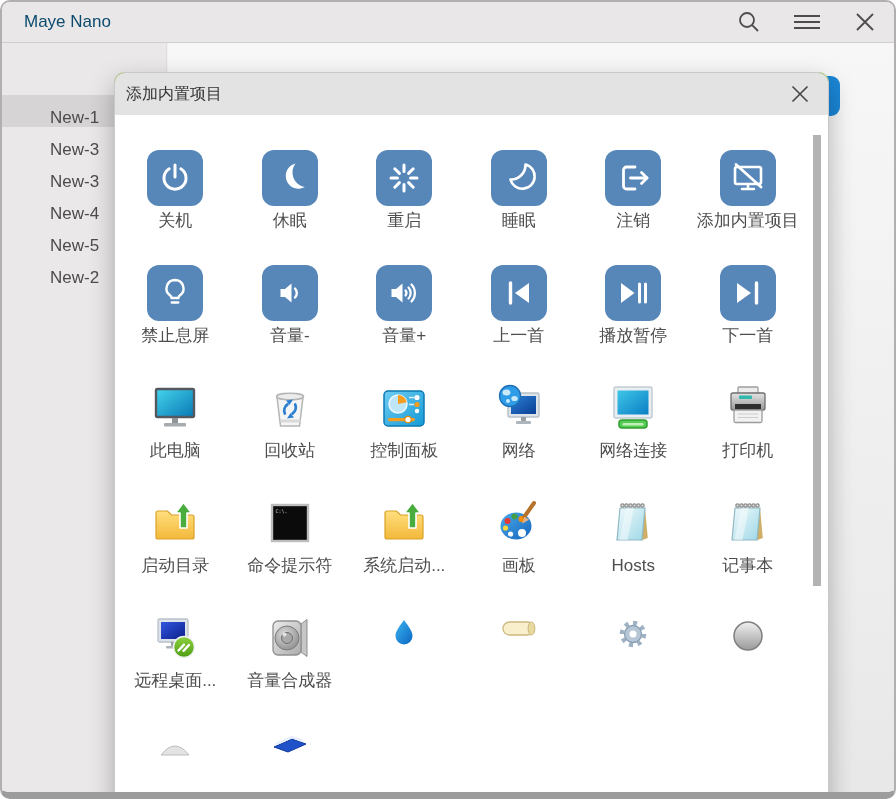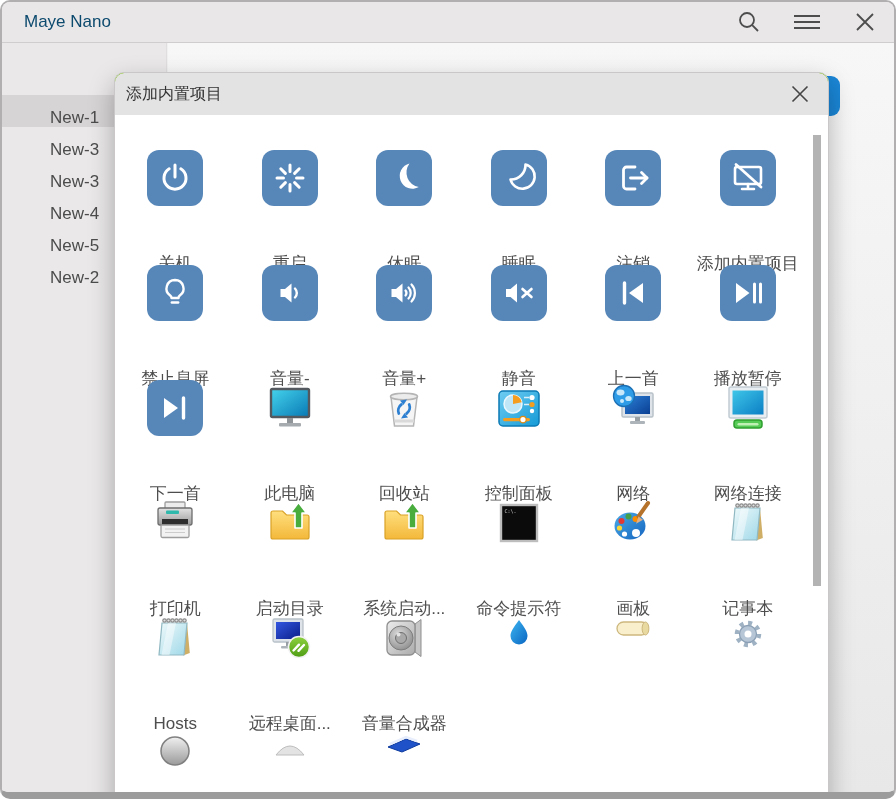--- a/index.html
+++ b/index.html
@@ -29,7 +29,7 @@
     display:flex;align-items:center;justify-content:center;cursor:pointer;}
   .dlg-body{position:absolute;top:42px;left:0;right:0;bottom:0;overflow:hidden;background:#fff;}
   .grid{display:grid;grid-template-columns:repeat(6,114.5px);padding:35px 0 0 3px;row-gap:33px;}
-  .cell{height:82px;display:flex;flex-direction:column;align-items:center;cursor:pointer;gap:43px;}
+  .cell{height:82px;display:flex;flex-direction:column;align-items:center;cursor:pointer;}
   .badge{width:56px;height:56px;border-radius:12px;background:#5787b9;display:flex;
     align-items:center;justify-content:center;flex:0 0 auto;}
   .bigicon{width:56px;height:56px;flex:0 0 auto;}

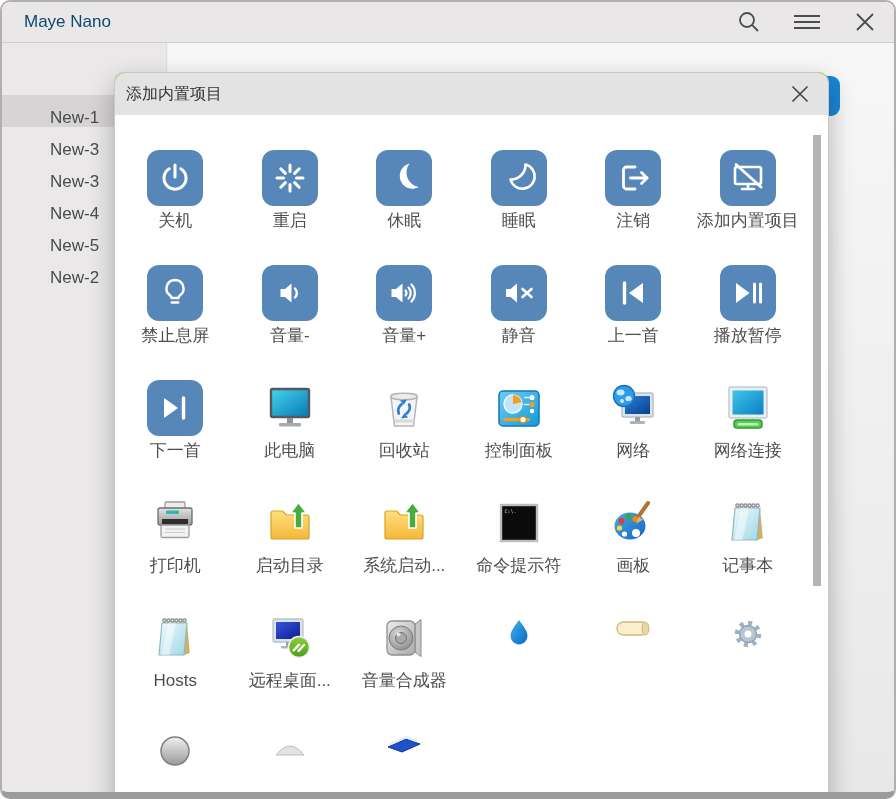--- a/index.html
+++ b/index.html
@@ -101,18 +101,18 @@
           <div class="cell">
             <div class="badge">
               <svg width="40" height="40" viewBox="0 0 40 40" fill="none" stroke="#ffffff" stroke-linecap="round" stroke-linejoin="round">
+                <path d="M25.5 5.5a12.8 12.8 0 1 0 9.3 23.6A14.8 14.8 0 0 1 25.5 5.5Z" fill="#ffffff" stroke="none"></path>
+              </svg>
+            </div>
+            <div class="label">休眠</div>
+          </div>
+          <div class="cell">
+            <div class="badge">
+              <svg width="40" height="40" viewBox="0 0 40 40" fill="none" stroke="#ffffff" stroke-linecap="round" stroke-linejoin="round">
                 <path d="M26.5 20H33M24.6 15.4 29.2 10.8M20 13.5V7M15.4 15.4 10.8 10.8M13.5 20H7M15.4 24.6 10.8 29.2M20 26.5V33M24.6 24.6 29.2 29.2" stroke-width="3"></path>
               </svg>
             </div>
             <div class="label">重启</div>
-          </div>
-          <div class="cell">
-            <div class="badge">
-              <svg width="40" height="40" viewBox="0 0 40 40" fill="none" stroke="#ffffff" stroke-linecap="round" stroke-linejoin="round">
-                <path d="M25.5 5.5a12.8 12.8 0 1 0 9.3 23.6A14.8 14.8 0 0 1 25.5 5.5Z" fill="#ffffff" stroke="none"></path>
-              </svg>
-            </div>
-            <div class="label">休眠</div>
           </div>
           <div class="cell">
             <div class="badge">

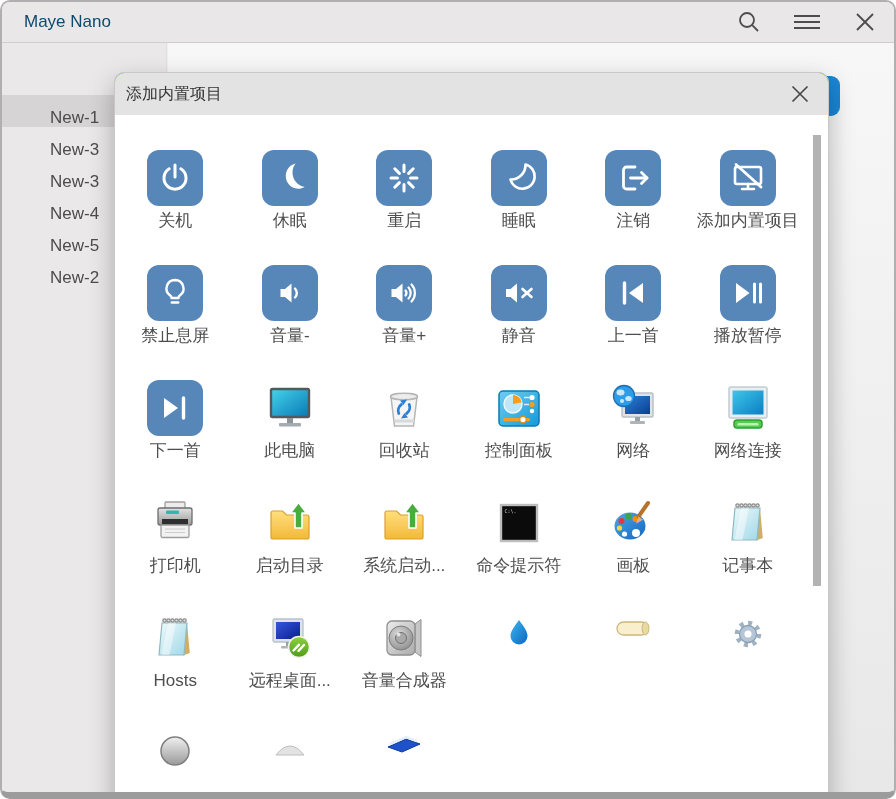--- a/index.html
+++ b/index.html
@@ -174,15 +174,6 @@
           <div class="cell">
             <div class="badge">
               <svg width="40" height="40" viewBox="0 0 40 40" fill="none" stroke="#ffffff" stroke-linecap="round" stroke-linejoin="round">
-                <path d="M7 16h4.5L18 10.5v19L11.5 24H7Z" fill="#ffffff" stroke="none"></path>
-                <path d="M23.5 16l9 8M32.5 16l-9 8" stroke-width="2.6"></path>
-              </svg>
-            </div>
-            <div class="label">静音</div>
-          </div>
-          <div class="cell">
-            <div class="badge">
-              <svg width="40" height="40" viewBox="0 0 40 40" fill="none" stroke="#ffffff" stroke-linecap="round" stroke-linejoin="round">
                 <path d="M11.5 10v20" stroke-width="3.4"></path>
                 <path d="M30 10 16 20l14 10Z" fill="#ffffff" stroke="none"></path>
               </svg>

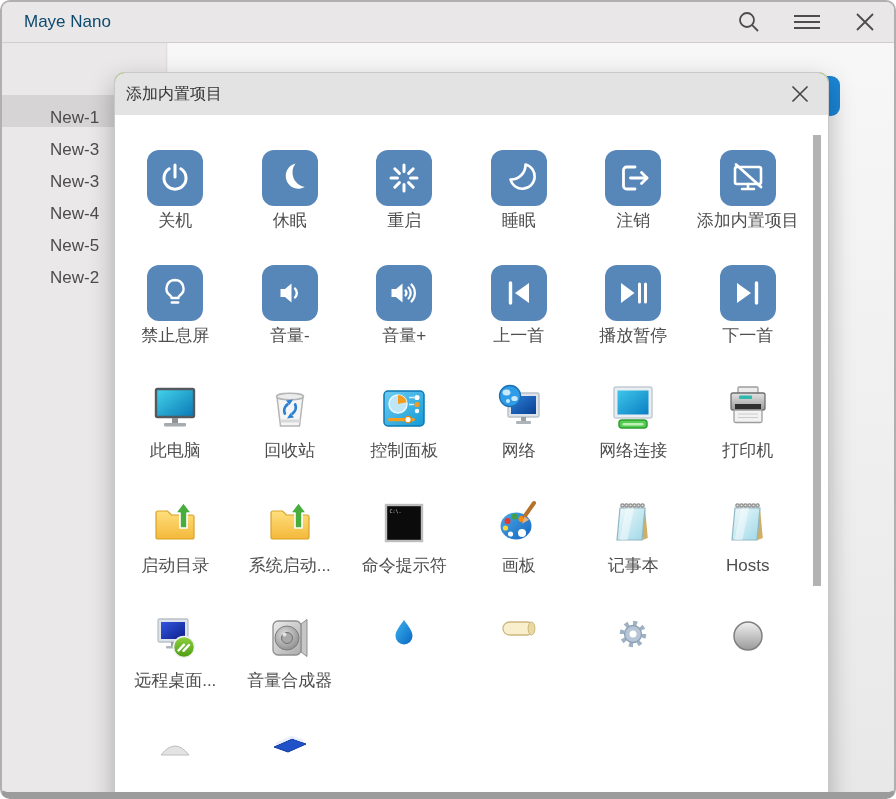--- a/index.html
+++ b/index.html
@@ -312,6 +312,13 @@
           </div>
           <div class="cell">
             <div class="bigicon"><svg width="56" height="56" viewBox="0 0 56 56">
+                <rect x="10" y="10" width="36" height="36" fill="#0b0b0b" stroke="#bdbdbd" stroke-width="2.4"></rect>
+                <text x="13.5" y="18" font-size="5" fill="#cccccc" font-family="monospace">C:\.</text>
+              </svg></div>
+            <div class="label">命令提示符</div>
+          </div>
+          <div class="cell">
+            <div class="bigicon"><svg width="56" height="56" viewBox="0 0 56 56">
                 <defs>
                   <linearGradient id="fdg" x1="0" y1="0" x2="0" y2="1">
                     <stop offset="0" stop-color="#ffdf7e"></stop>
@@ -322,13 +329,6 @@
                 <path d="M36.5 7.5 44.5 18h-4.5v15h-7V18H28.5Z" fill="#49ad3e" stroke="#ffffff" stroke-width="1.6" stroke-linejoin="round"></path>
               </svg></div>
             <div class="label">系统启动...</div>
-          </div>
-          <div class="cell">
-            <div class="bigicon"><svg width="56" height="56" viewBox="0 0 56 56">
-                <rect x="10" y="10" width="36" height="36" fill="#0b0b0b" stroke="#bdbdbd" stroke-width="2.4"></rect>
-                <text x="13.5" y="18" font-size="5" fill="#cccccc" font-family="monospace">C:\.</text>
-              </svg></div>
-            <div class="label">命令提示符</div>
           </div>
           <div class="cell">
             <div class="bigicon"><svg width="56" height="56" viewBox="0 0 56 56">

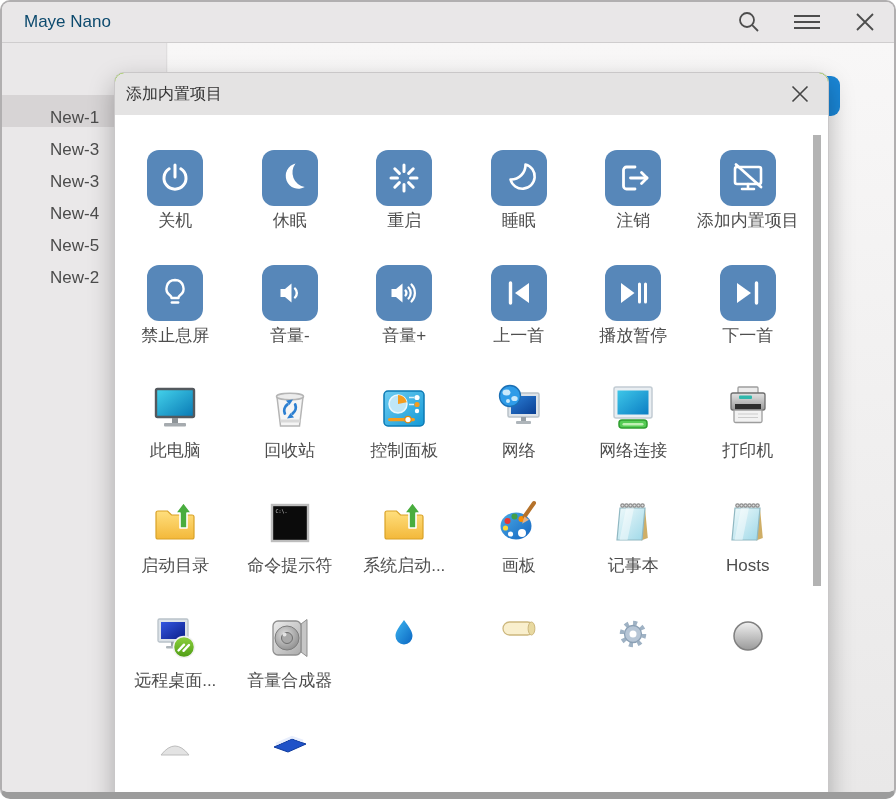--- a/index.html
+++ b/index.html
@@ -370,7 +370,7 @@
                   <circle cx="37.5" cy="10.5" r="1.7"></circle>
                 </g>
               </svg></div>
-            <div class="label">记事本</div>
+            <div class="label">Hosts</div>
           </div>
           <div class="cell">
             <div class="bigicon"><svg width="56" height="56" viewBox="0 0 56 56">
@@ -392,7 +392,7 @@
                   <circle cx="37.5" cy="10.5" r="1.7"></circle>
                 </g>
               </svg></div>
-            <div class="label">Hosts</div>
+            <div class="label">记事本</div>
           </div>
           <div class="cell">
             <div class="bigicon"><svg width="56" height="56" viewBox="0 0 56 56">

